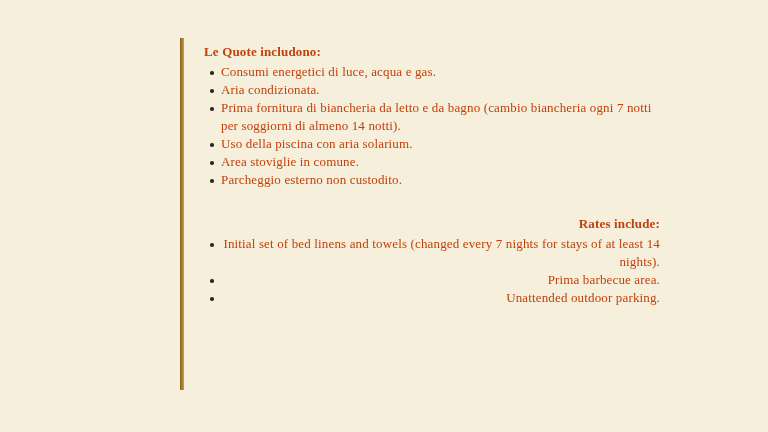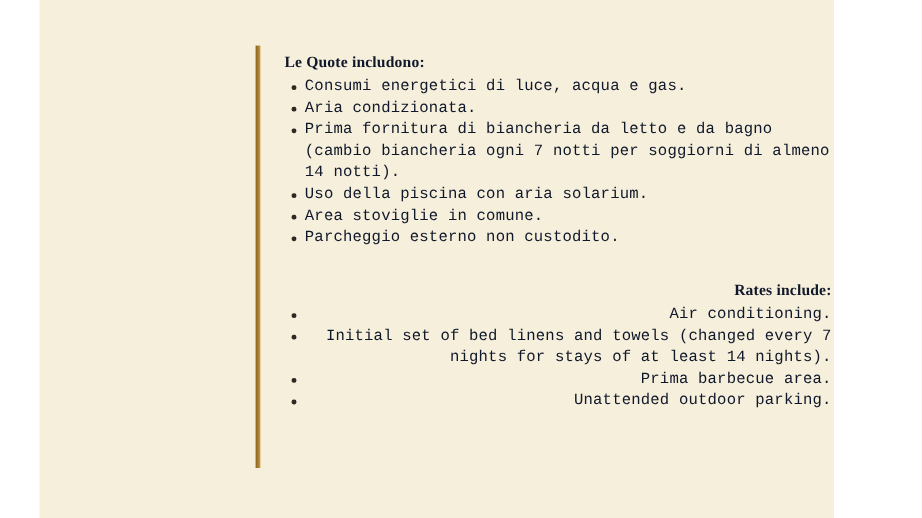--- a/index.html
+++ b/index.html
@@ -8,13 +8,12 @@
   }
   .page {
     position: relative;
-    width: 662px;
+    width: 768px;
     height: 432px;
     background: #f6efdb;
     overflow: hidden;
     font-family: "Liberation Serif", "DejaVu Serif", serif;
-    color: #0f172a;
-    margin-left: 33px;
+    color: #c2410c;
   }
   .accent-line {
     position: absolute;

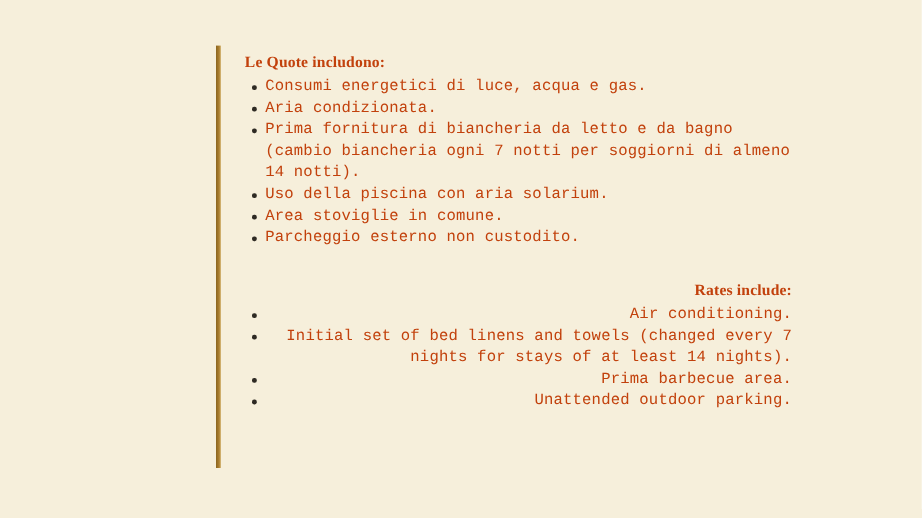--- a/index.html
+++ b/index.html
@@ -50,7 +50,6 @@
   ul.bullet-list li {
     position: relative;
     margin: 0;
-    font-family: Liberation Mono, monospace;
   }
   ul.bullet-list li::before {
     content: "";

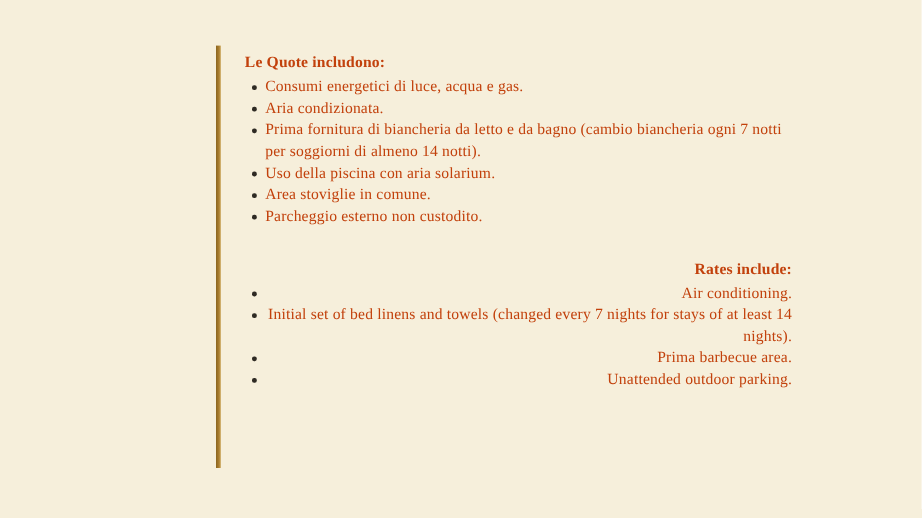--- a/index.html
+++ b/index.html
@@ -83,7 +83,6 @@
   <section class="section">
     <h2 class="section-title">Rates include:</h2>
     <ul class="bullet-list">
-          <li>Air conditioning.</li>
           <li>Initial set of bed linens and towels (changed every 7 nights for stays of at least 14 nights).</li>
           <li>Prima barbecue area.</li>
           <li>Unattended outdoor parking.</li>

